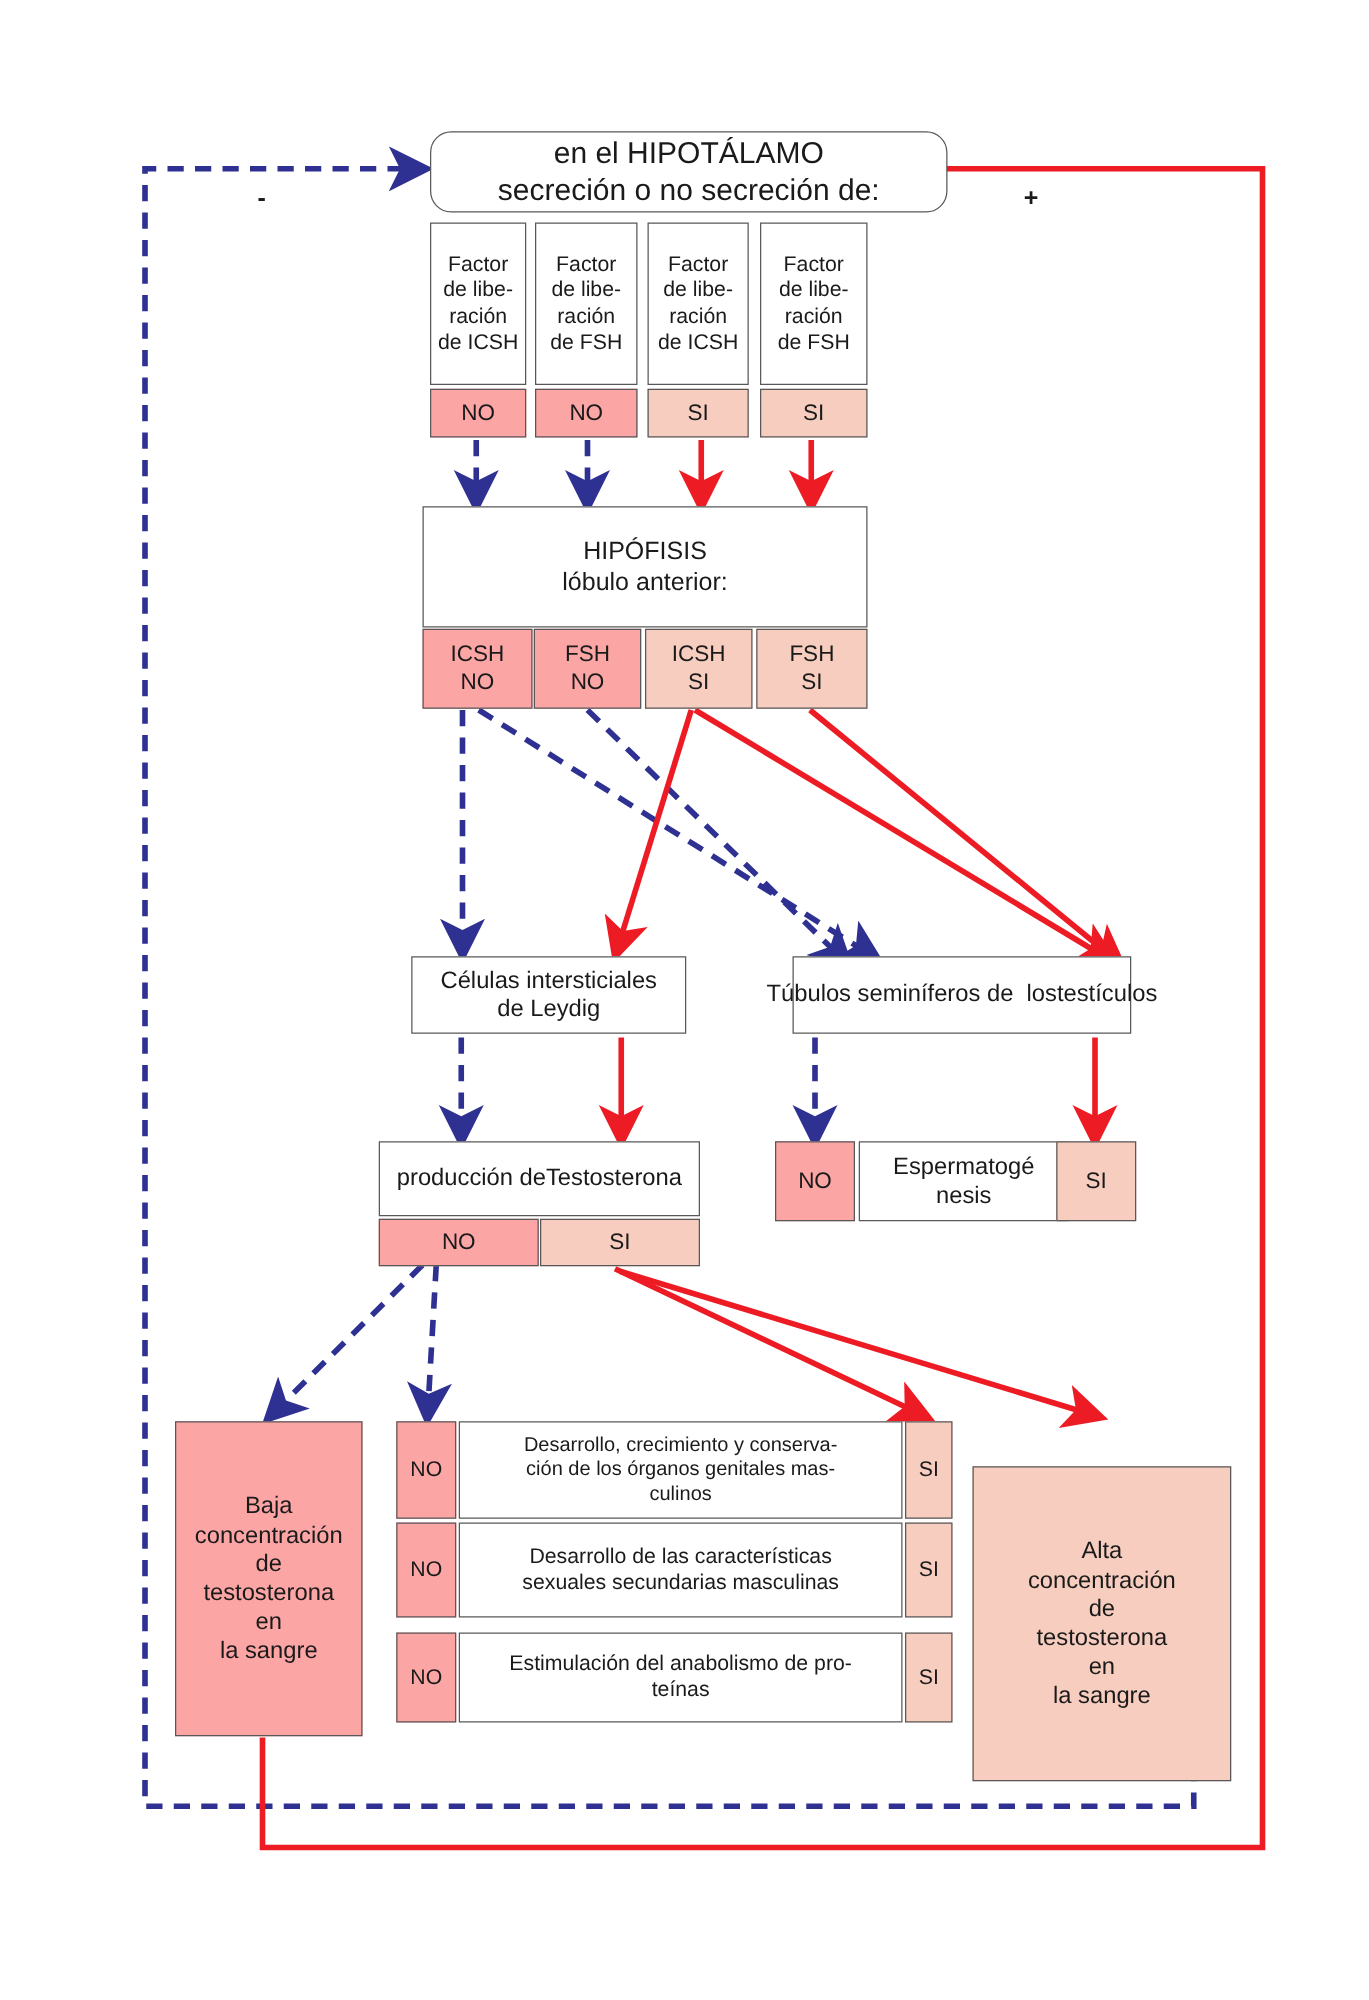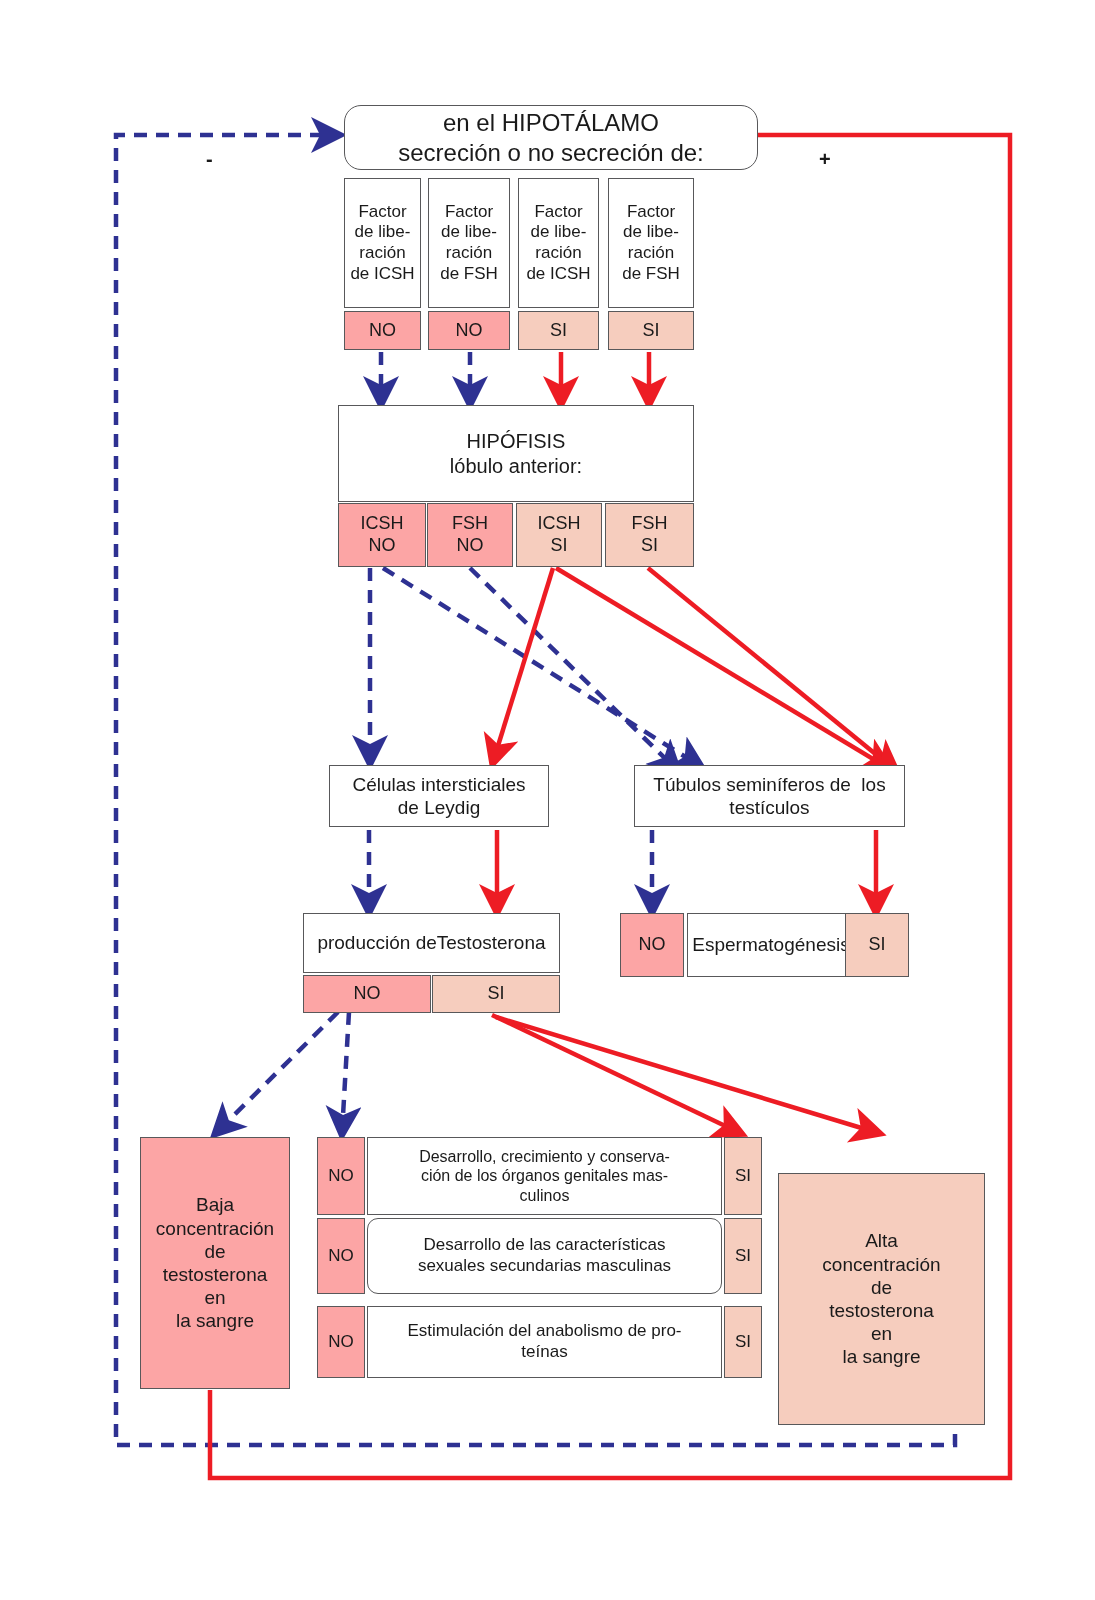--- a/index.html
+++ b/index.html
@@ -143,7 +143,7 @@
     <span>Células intersticiales</span>
     <span>de Leydig</span>
   </div>
-  <div class="bx" style="left:634px;top:765px;width:271px;height:62px;font-size:19px;flex-direction:column;">
+  <div class="bx" style="left:634px;top:765px;width:271px;height:62px;font-size:19px;flex-direction:row;">
     <span style="white-space:pre;">Túbulos seminíferos de  los</span>
     <span>testículos</span>
   </div>

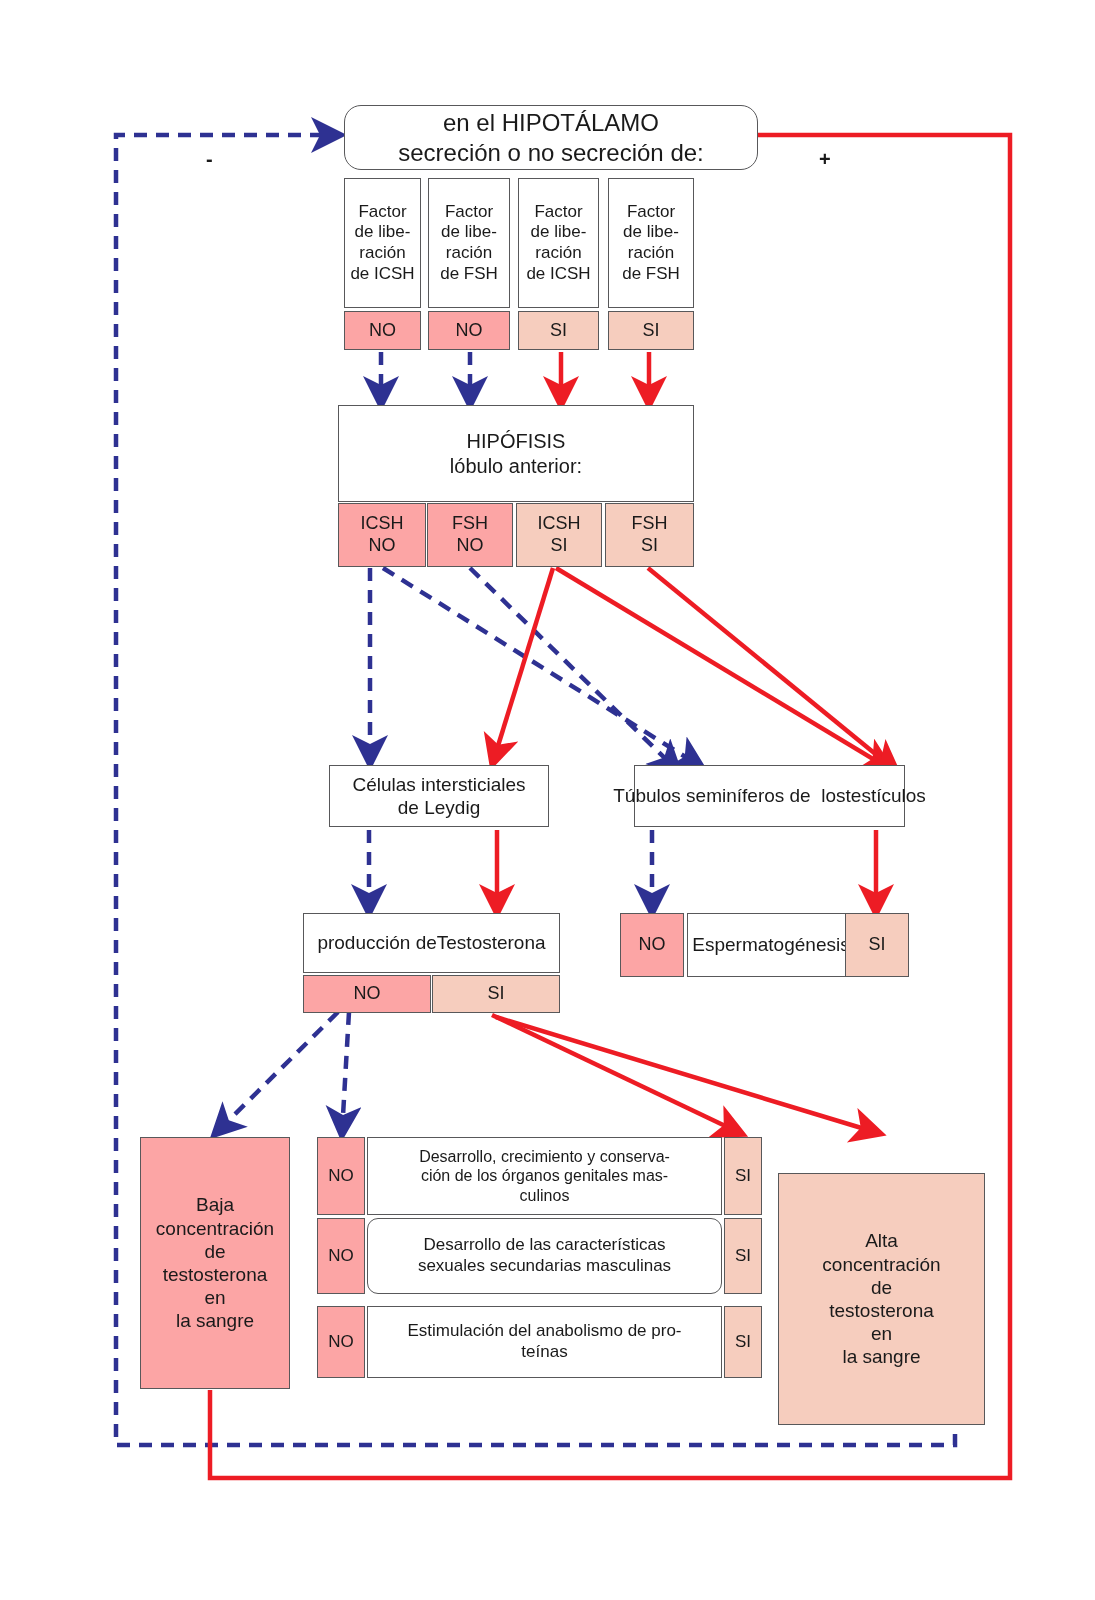--- a/index.html
+++ b/index.html
@@ -162,7 +162,7 @@
   <div class="bx purple" style="left:620px;top:913px;width:64px;height:64px;font-size:18px;">
     <span>NO</span>
   </div>
-  <div class="bx" style="left:687px;top:913px;width:168px;height:64px;font-size:19px;flex-direction:row;">
+  <div class="bx" style="left:687px;top:913px;width:168px;height:64px;font-size:19px;flex-direction:column;">
     <span>Espermatogé</span>
     <span>nesis</span>
   </div>

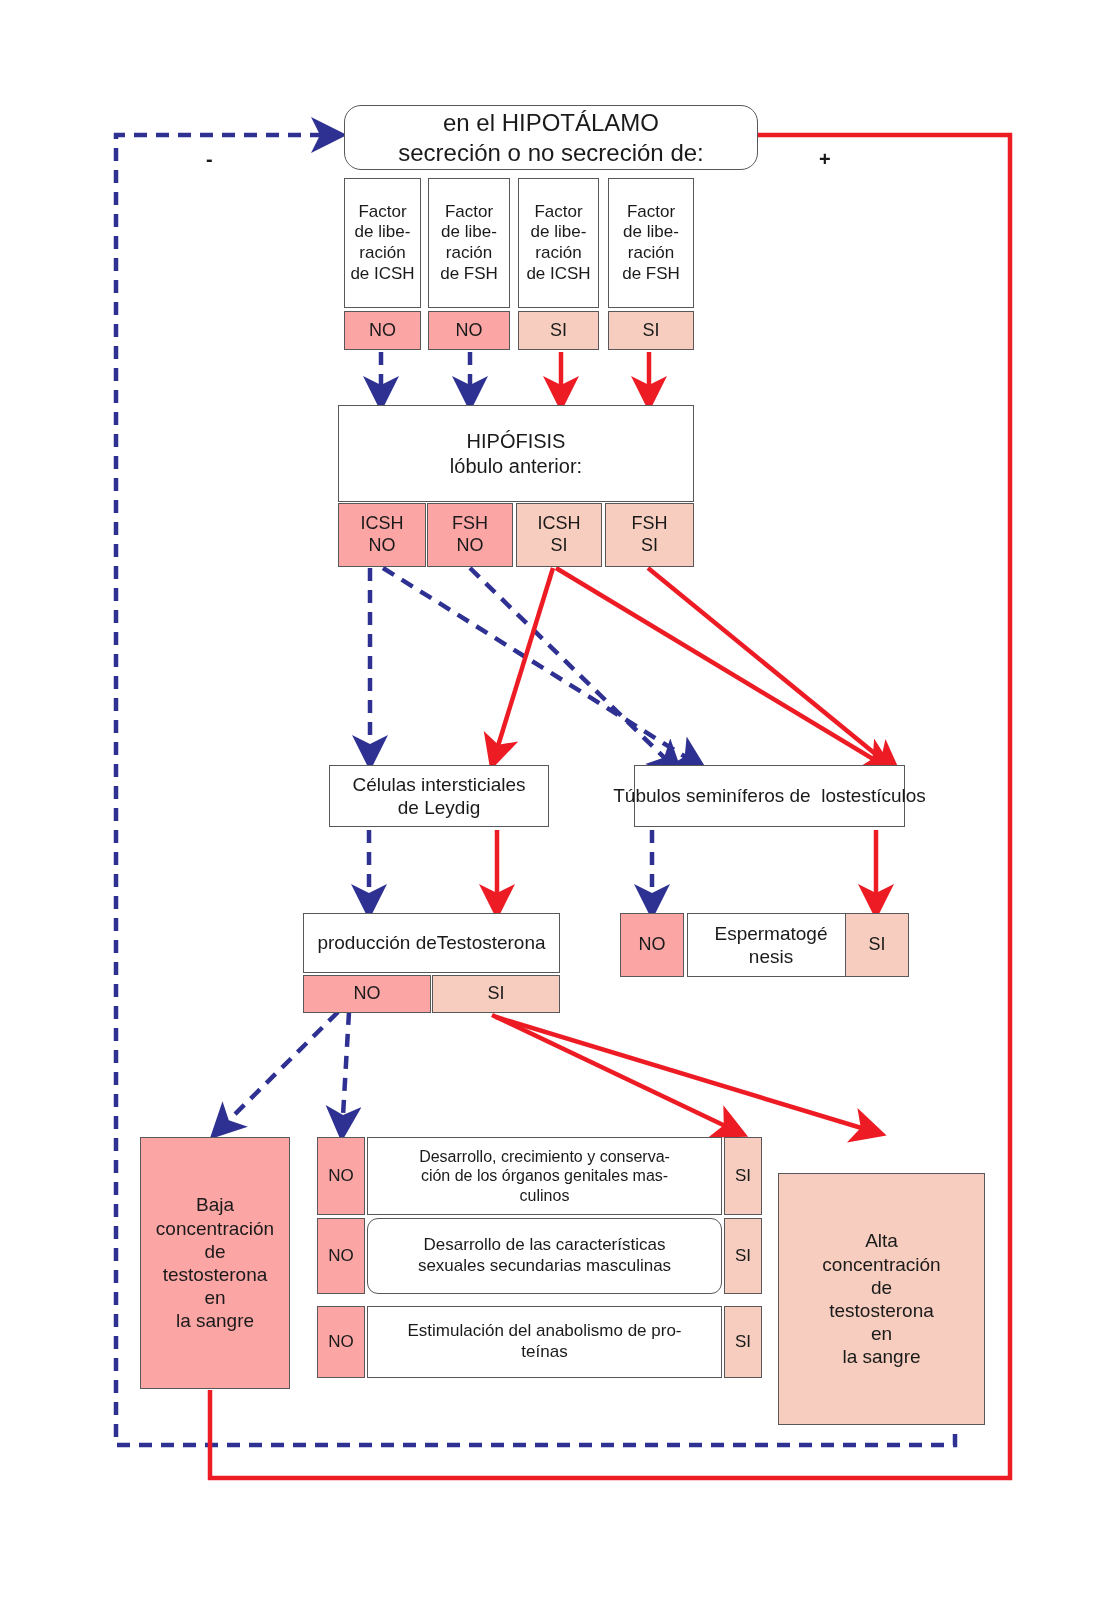--- a/index.html
+++ b/index.html
@@ -194,7 +194,7 @@
   <div class="bx purple" style="left:317px;top:1218px;width:48px;height:76px;font-size:17px;">
     <span>NO</span>
   </div>
-  <div class="bx" style="left:367px;top:1218px;width:355px;height:76px;font-size:17px;flex-direction:column;border-radius:11px;">
+  <div class="bx" style="left:367px;top:1218px;width:355px;height:76px;font-size:17px;flex-direction:column;">
     <span>Desarrollo de las características</span>
     <span>sexuales secundarias masculinas</span>
   </div>

